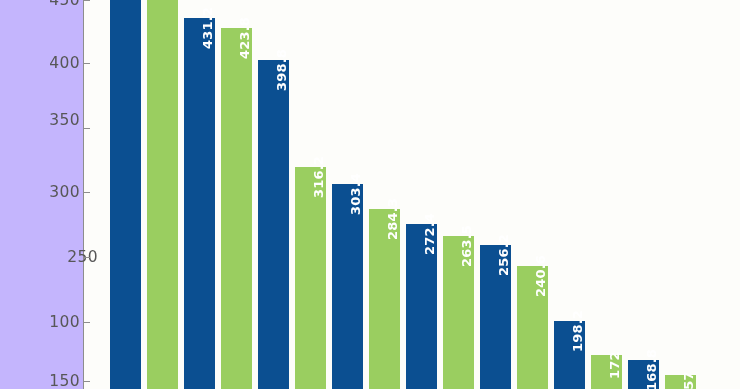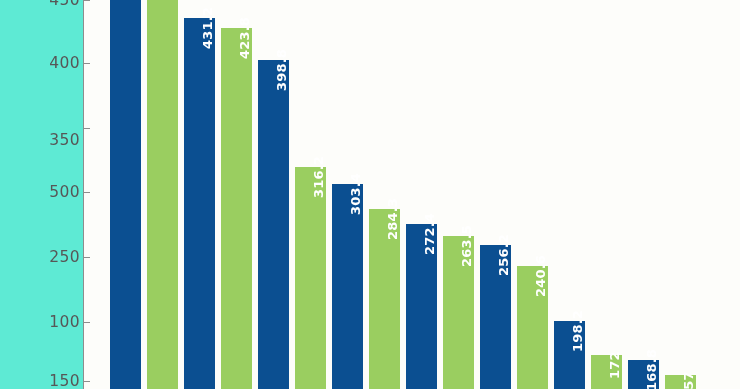--- a/index.html
+++ b/index.html
@@ -18,7 +18,7 @@
     position: relative;
     width: 740px;
     height: 389px;
-    background: #5eead4;
+    background: #c4b5fd;
   }
 
   

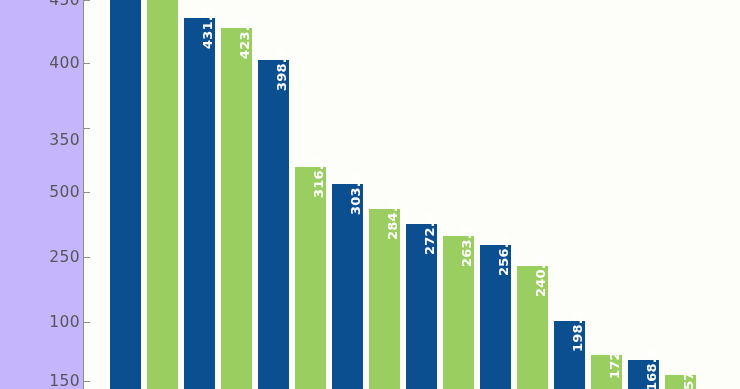--- a/index.html
+++ b/index.html
@@ -123,7 +123,7 @@
         <div class="tick-label">400</div>
       </div>
       <div class="tick-mark" style="top: 63px;"></div>
-      <div class="tick-row" style="top: 132px;">
+      <div class="tick-row" style="top: 112px;">
         <div class="tick-label">350</div>
       </div>
       <div class="tick-mark" style="top: 128px;"></div>

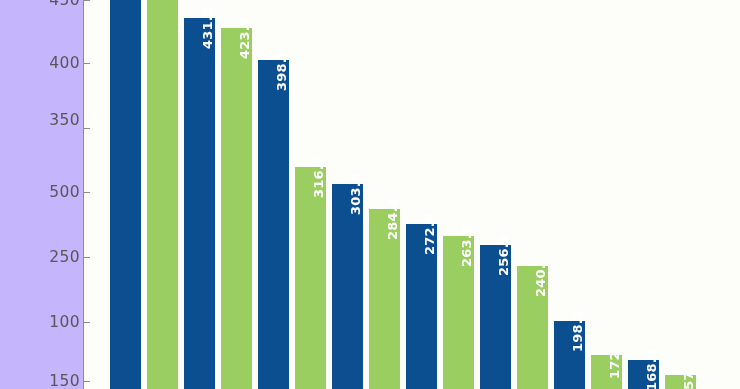--- a/index.html
+++ b/index.html
@@ -128,7 +128,7 @@
       </div>
       <div class="tick-mark" style="top: 128px;"></div>
       <div class="tick-row" style="top: 184px;">
-        <div class="tick-label">500</div>
+        <div class="tick-label">300</div>
       </div>
       <div class="tick-mark" style="top: 192px;"></div>
       <div class="tick-row" style="top: 249px;">

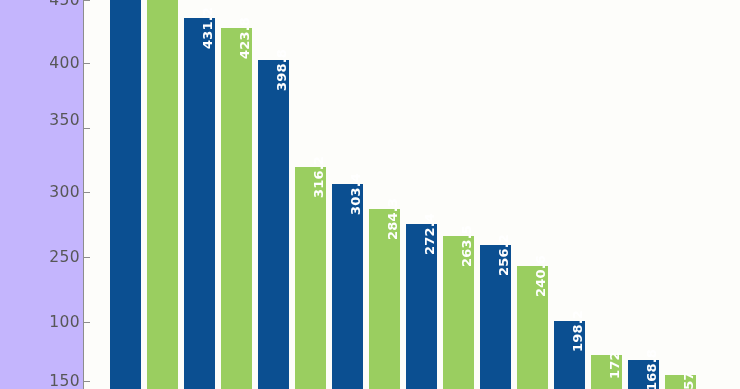--- a/index.html
+++ b/index.html
@@ -131,7 +131,7 @@
         <div class="tick-label">300</div>
       </div>
       <div class="tick-mark" style="top: 192px;"></div>
-      <div class="tick-row" style="top: 249px;">
+      <div class="tick-row" style="top: 249px; padding-left: 18px;">
         <div class="tick-label">250</div>
       </div>
       <div class="tick-mark" style="top: 257px;"></div>

